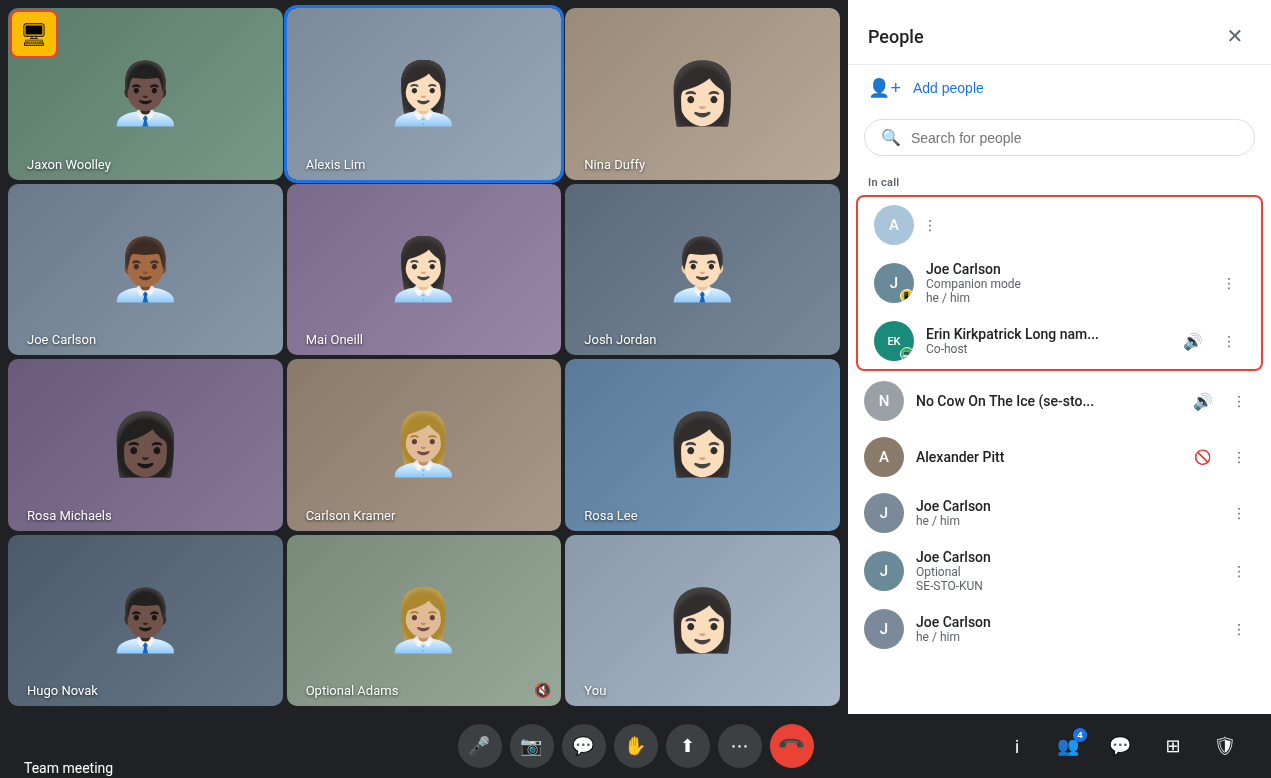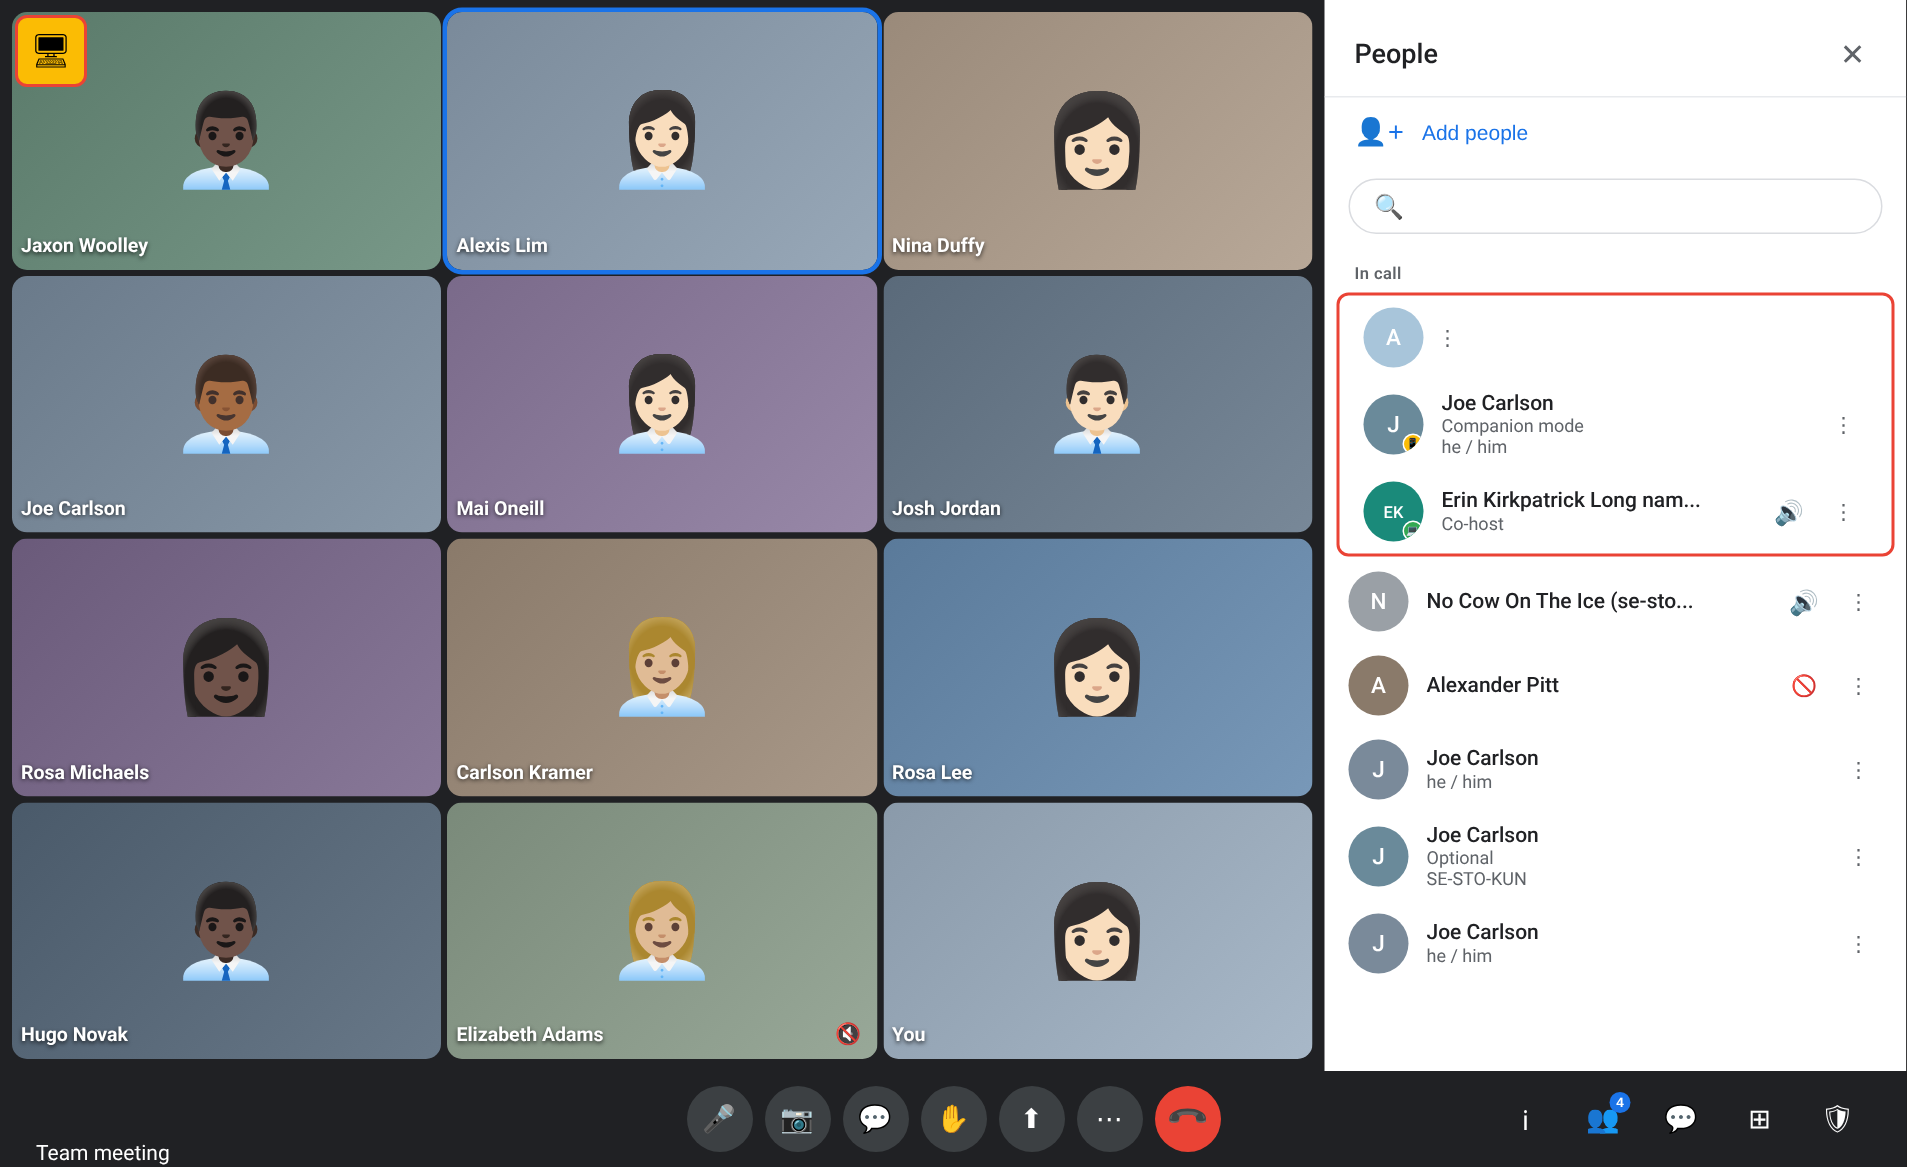--- a/index.html
+++ b/index.html
@@ -72,7 +72,7 @@
 
     
     .people-panel {
-      width: 388px;
+      width: 423px;
       background: white;
       display: flex;
       flex-direction: column;

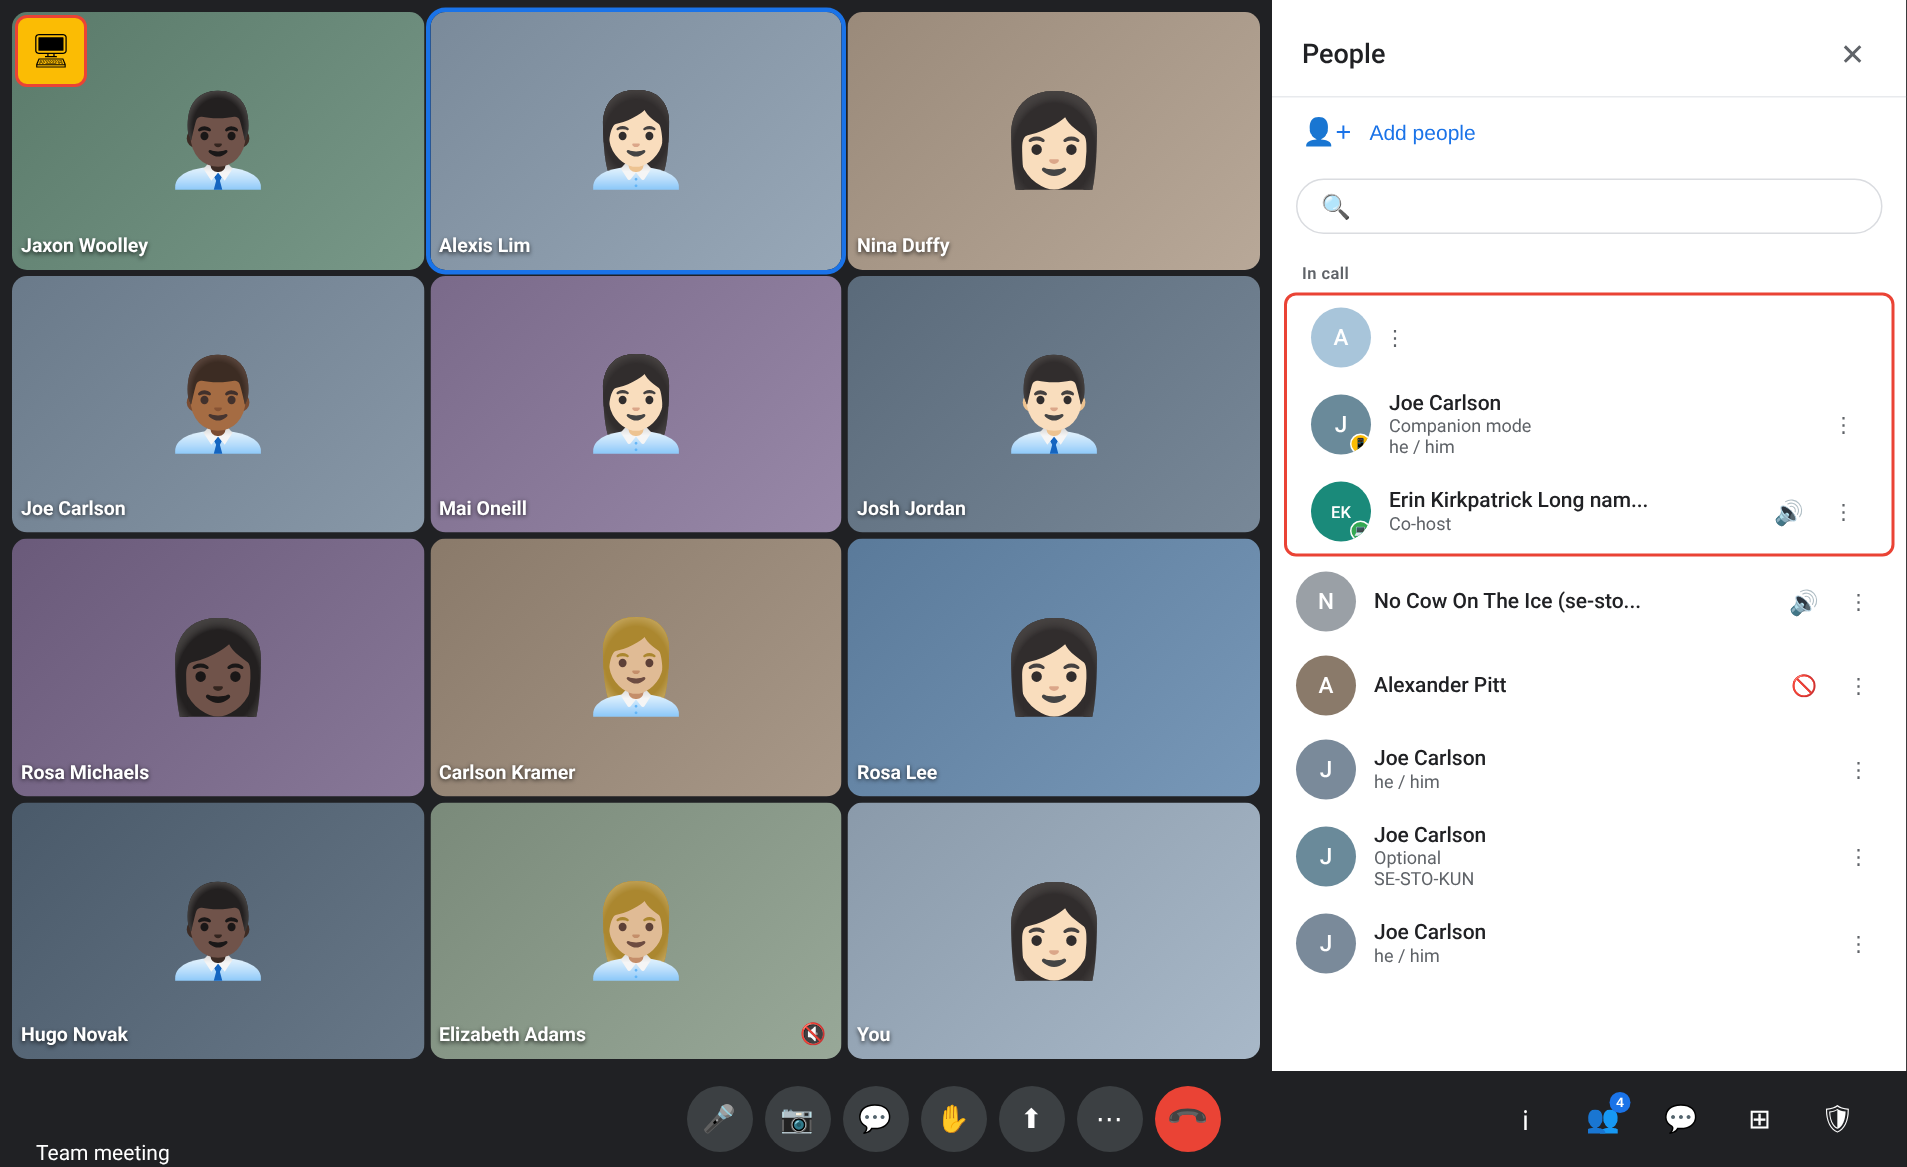--- a/index.html
+++ b/index.html
@@ -446,6 +446,7 @@
 
         <div class="search-box">
           <span class="search-icon">🔍</span>
+          <input class="search-input" type="text" placeholder="Search for people" style="">
         </div>
 
         <div class="section-label">In call</div>

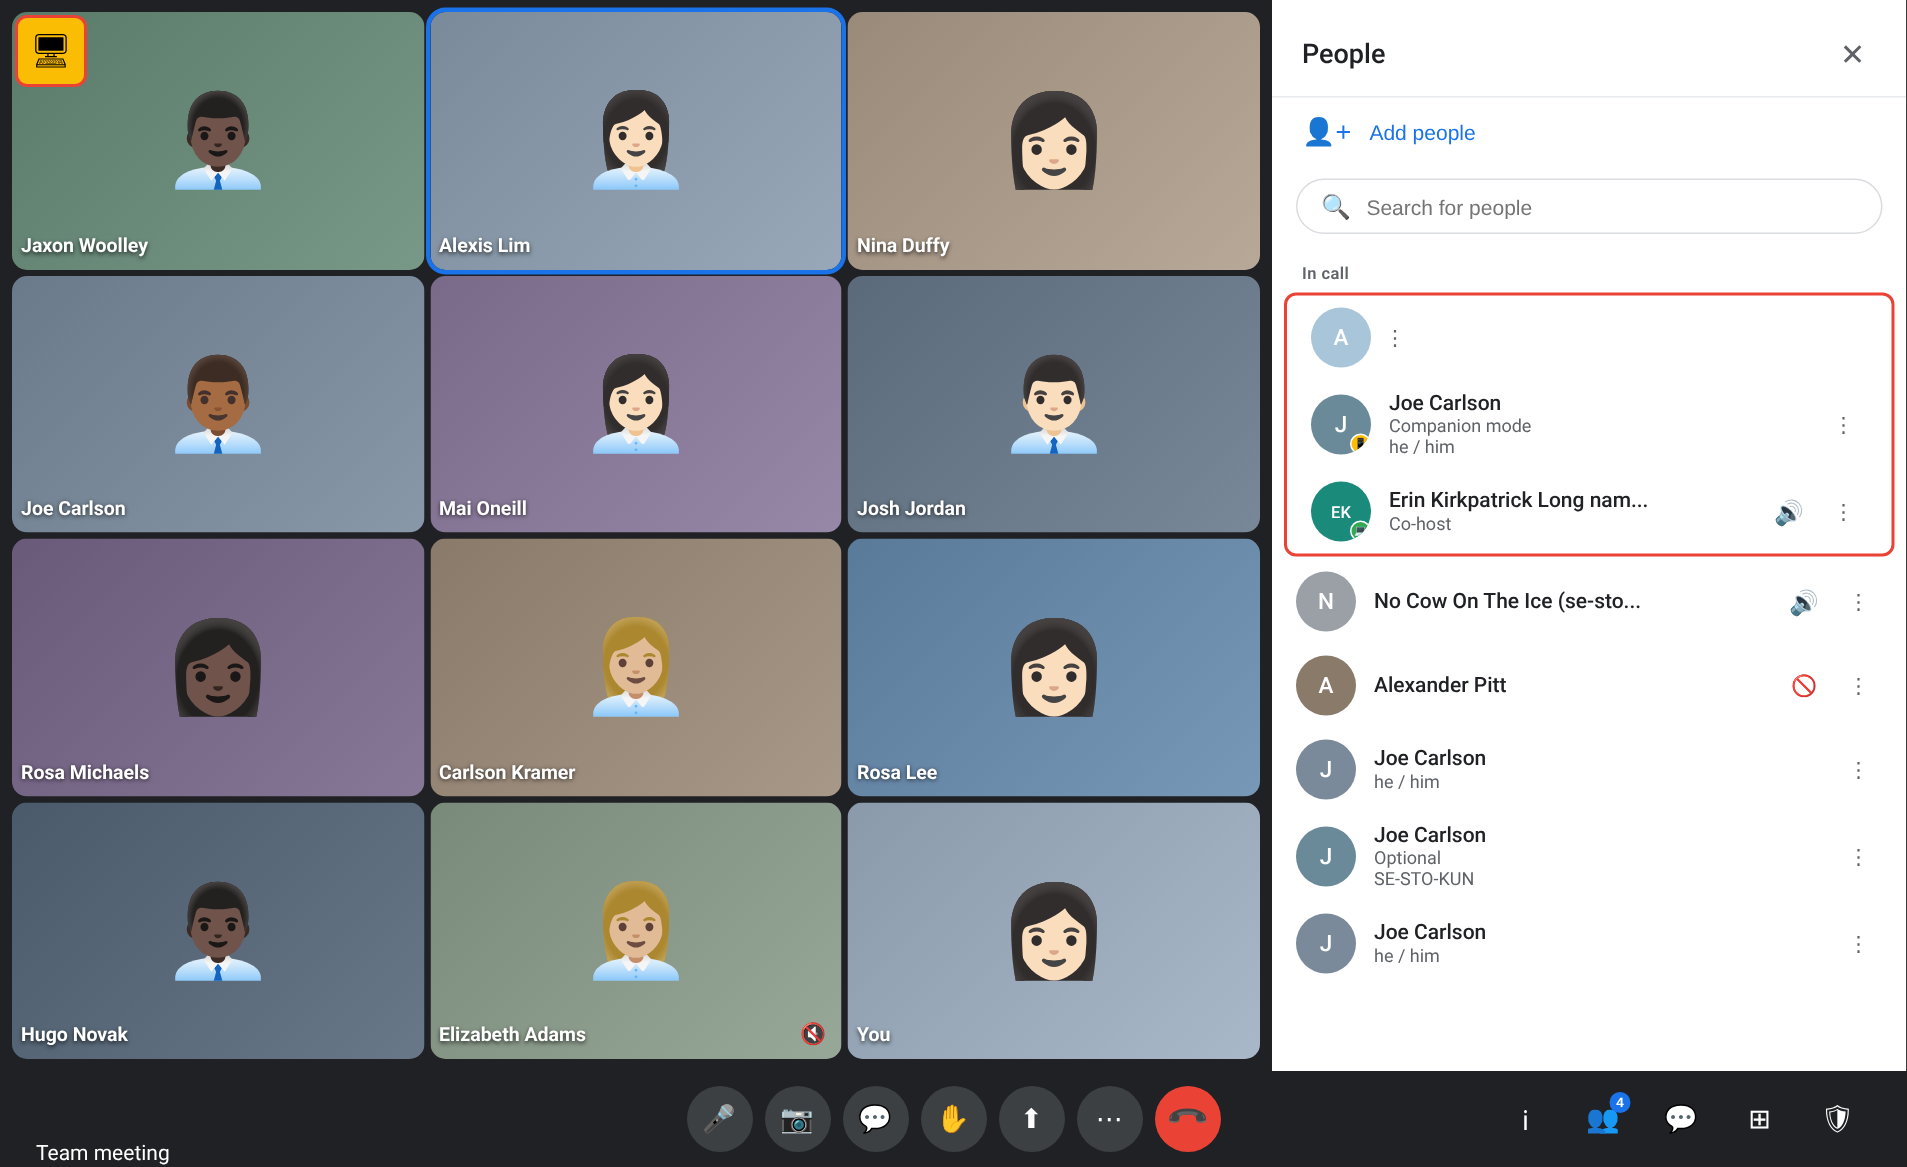--- a/index.html
+++ b/index.html
@@ -45,10 +45,10 @@
     .video-tile .participant-name {
       position: absolute;
       bottom: 8px;
-      left: 6px;
+      left: 19px;
       color: white;
       font-size: 13px;
-      font-weight: 700;
+      font-weight: 400;
       text-shadow: 0 1px 3px rgba(0,0,0,0.7);
     }
 

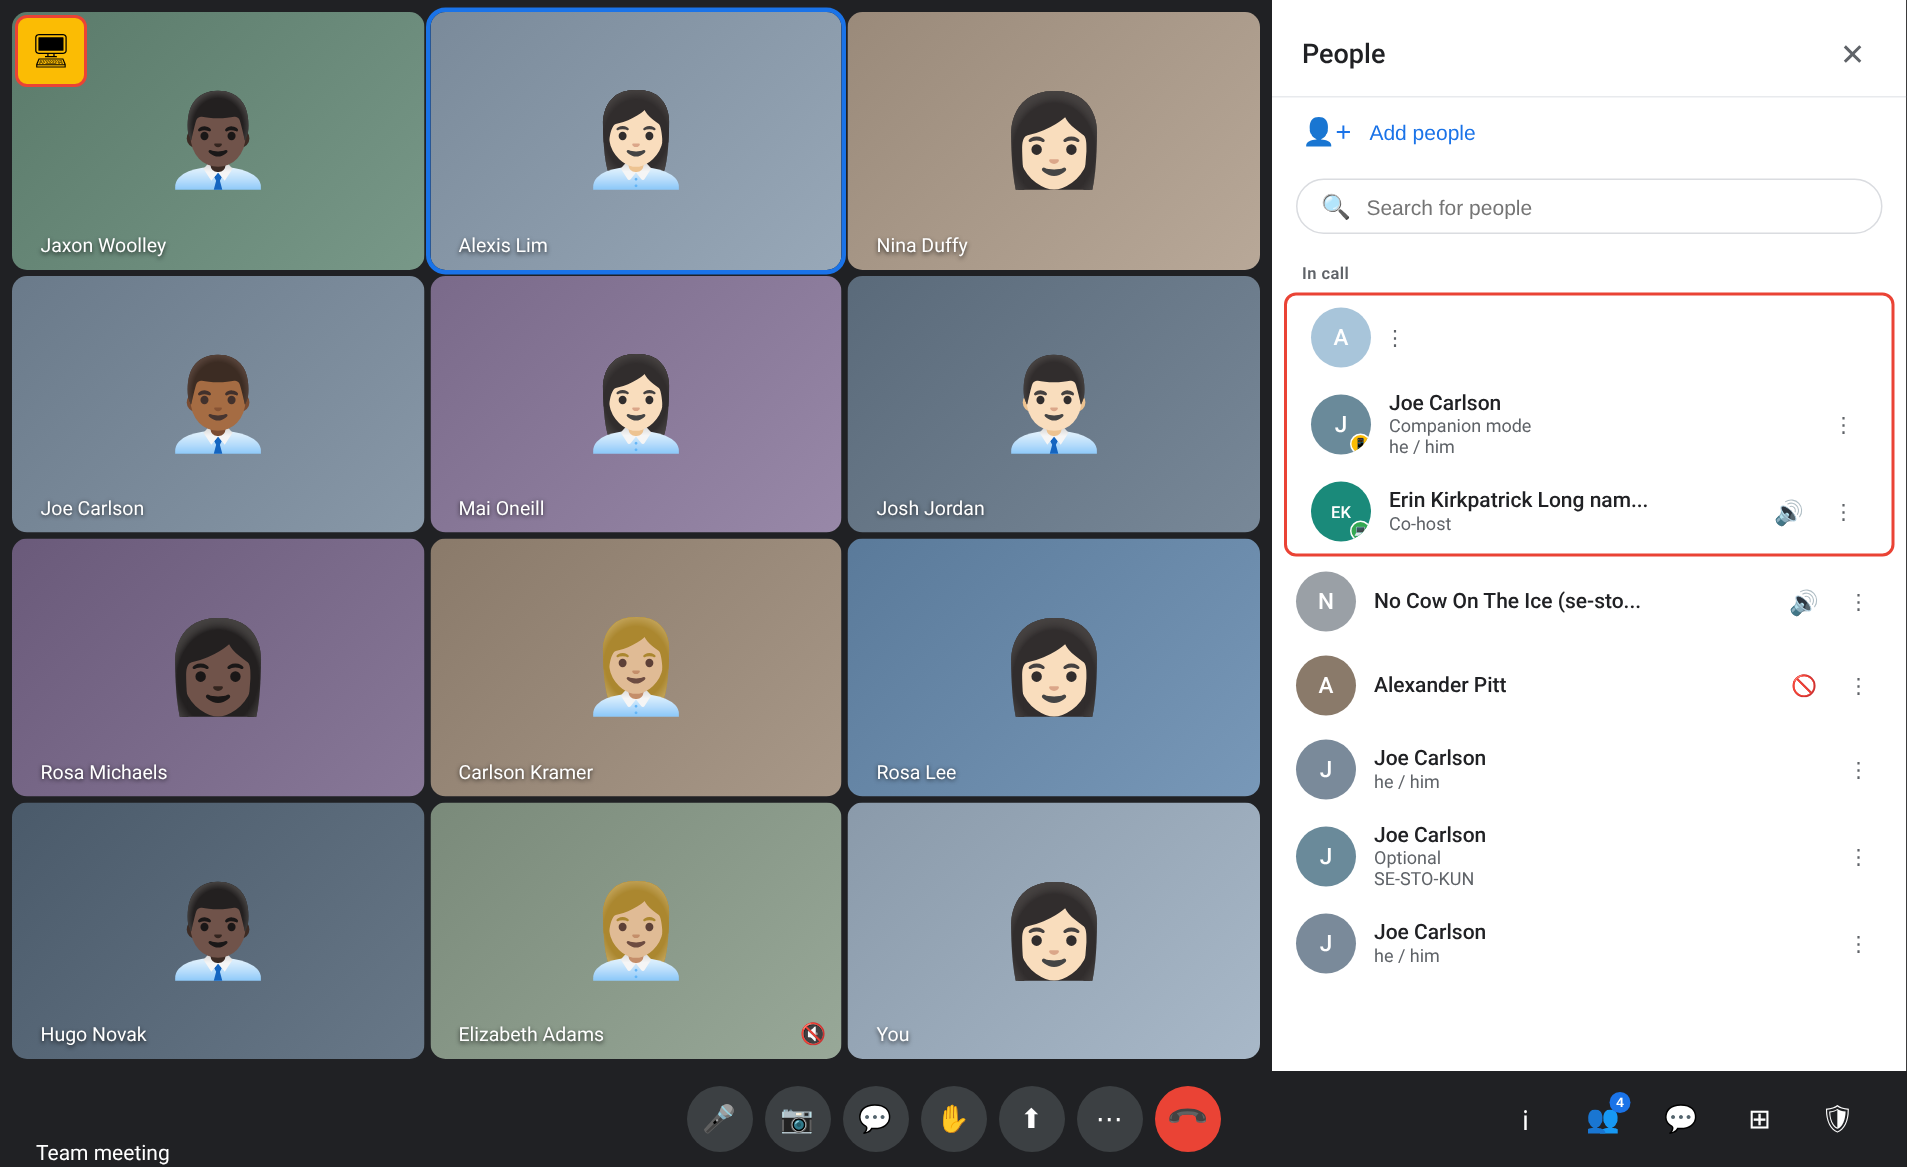--- a/index.html
+++ b/index.html
@@ -422,7 +422,7 @@
         </div>
         <div class="video-tile">
           <div class="tile-bg" style="background: linear-gradient(135deg, rgb(122, 138, 122) 0%, rgb(152, 168, 152) 100%); font-size: 60px;">👩🏼‍💼</div>
-          <div class="participant-name">Elizabeth Adams</div>
+          <div class="participant-name">Optional Adams</div>
           <div class="mic-off-icon">🔇</div>
         </div>
         <div class="video-tile">

